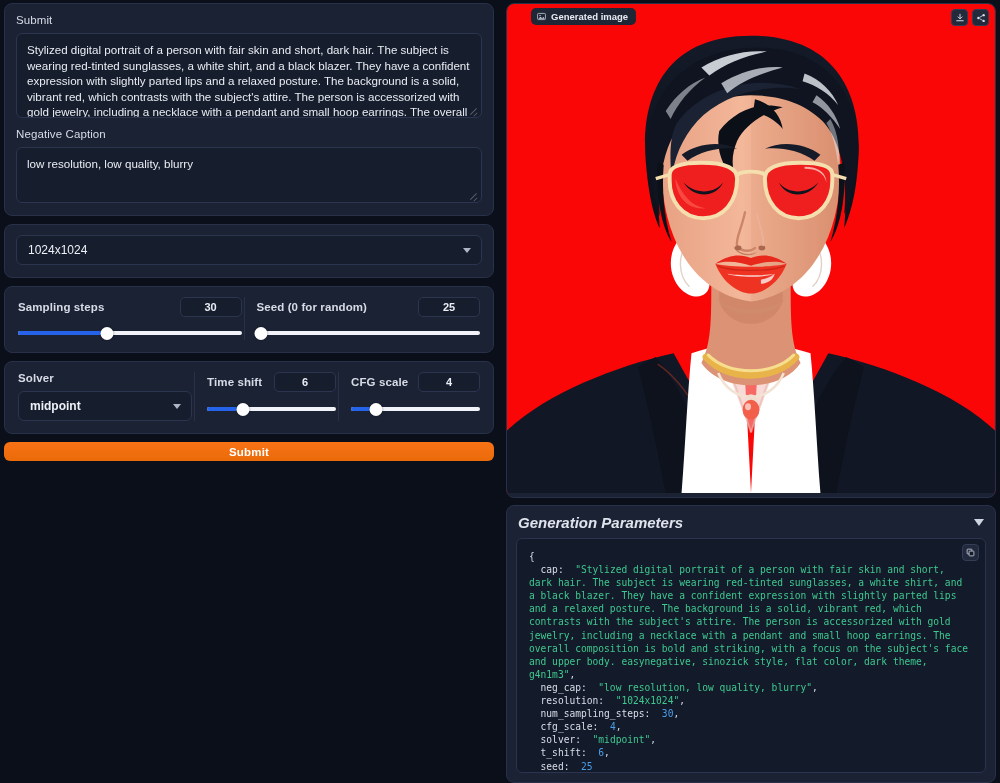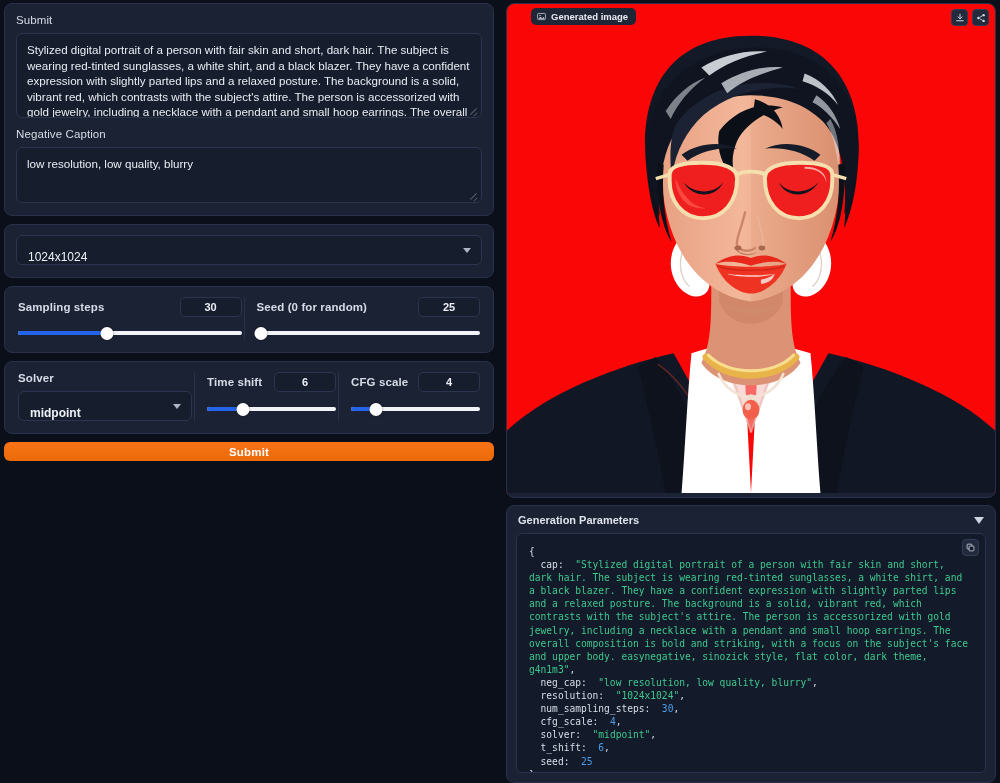--- a/index.html
+++ b/index.html
@@ -83,7 +83,7 @@
     border-radius: 6px;
     height: 30px;
     display: flex;
-    align-items: flex-end;
+    align-items: center;
     padding: 0 28px 0 11px;
     font-size: 12px;
     color: #eef1f7;

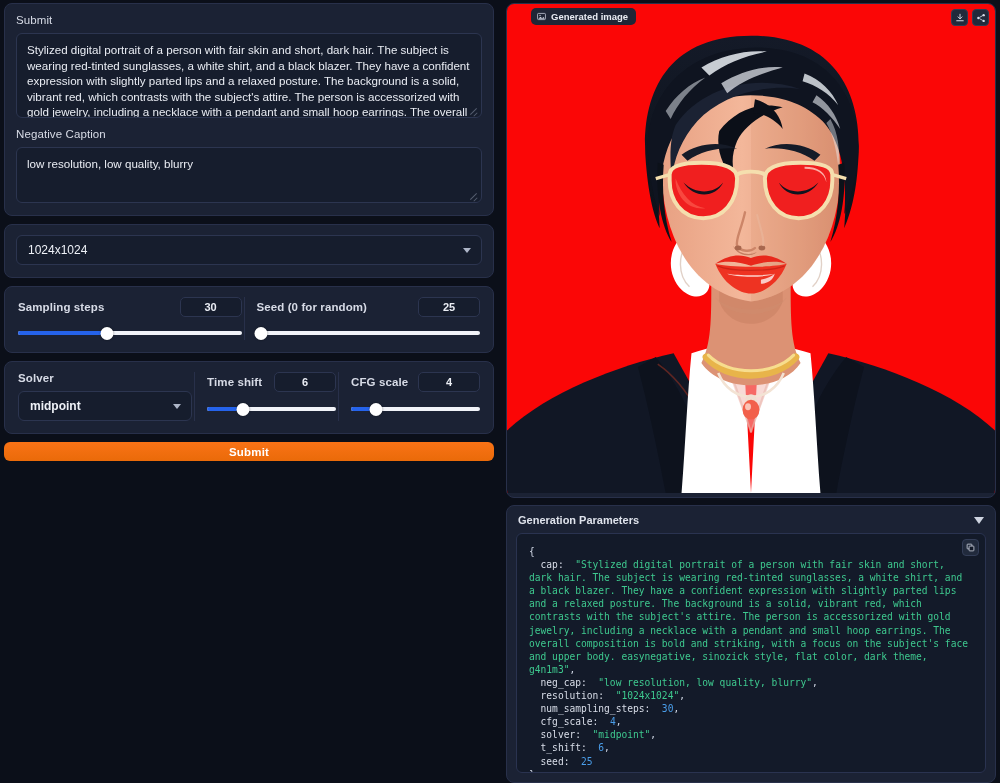--- a/index.html
+++ b/index.html
@@ -235,7 +235,7 @@
     justify-content: space-between;
     padding: 0 2px 7px 2px;
   }
-  .gen-title { font-size: 11px; font-weight: bold; color: #dfe3ec; }
+  .gen-title { font-size: 15px; font-weight: bold; color: #dfe3ec; font-style: italic; }
   .tri-down {
     width: 0; height: 0;
     border-left: 5px solid transparent;

